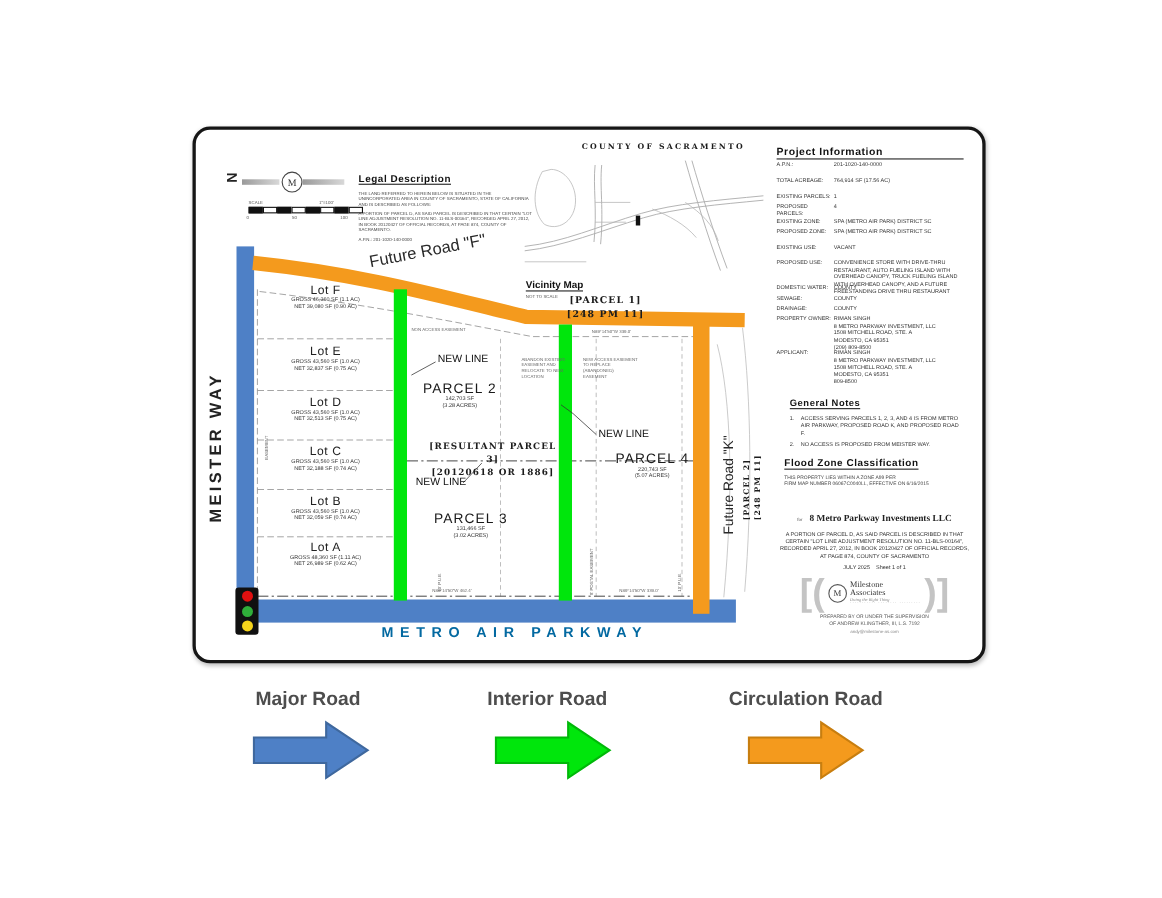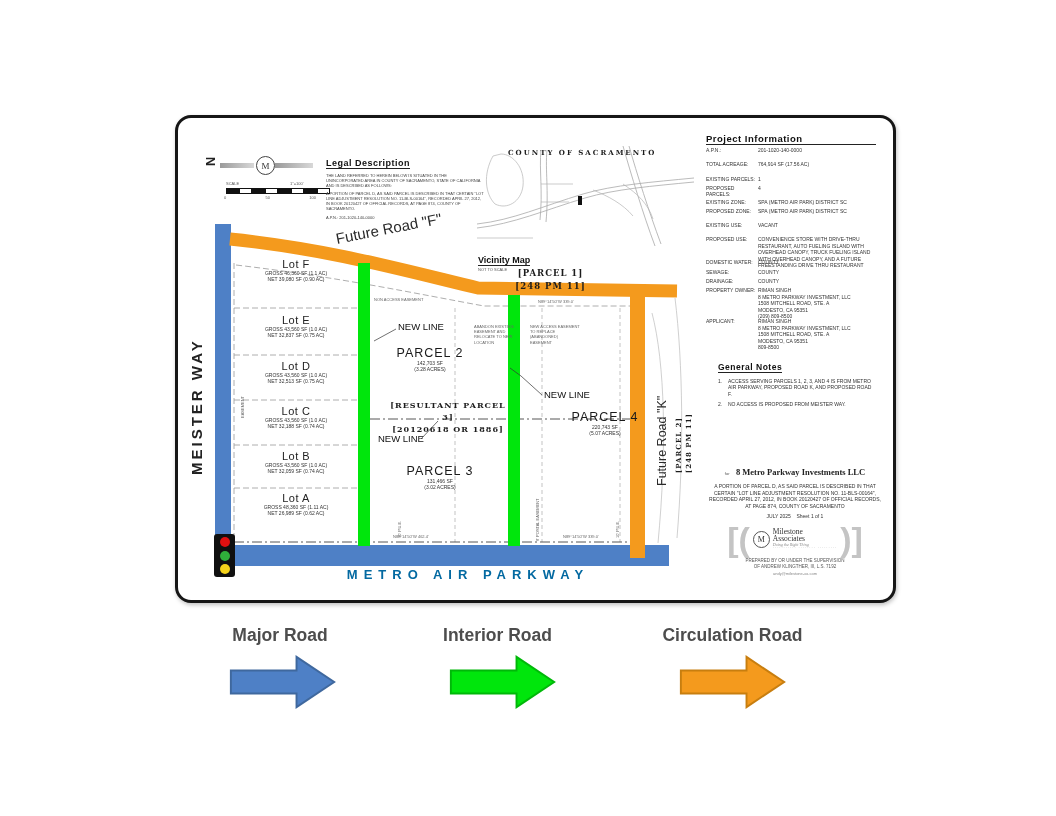--- a/index.html
+++ b/index.html
@@ -123,7 +123,7 @@
       <div class="tiny5" style="margin-top:4px;font-size:4px;">A.P.N.: 201-1020-140-0000</div>
     </div>
 
-    <div class="abs stencil" style="left:330px;top:30px;width:190px;font-size:7px;letter-spacing:2px;">COUNTY OF SACRAMENTO</div>
+    <div class="abs stencil" style="left:330px;top:10px;width:190px;text-align:center;font-size:7px;letter-spacing:2px;">COUNTY OF SACRAMENTO</div>
 
     <svg class="abs" style="left:295px;top:26px;" width="225" height="106" viewBox="0 0 225 106">
       <path d="M4,80 C40,76 70,62 110,50 C140,41 180,38 221,34 M4,84 C40,80 72,66 112,54 C142,45 180,42 221,38" stroke="#aaa" stroke-width="0.8" fill="none"></path>

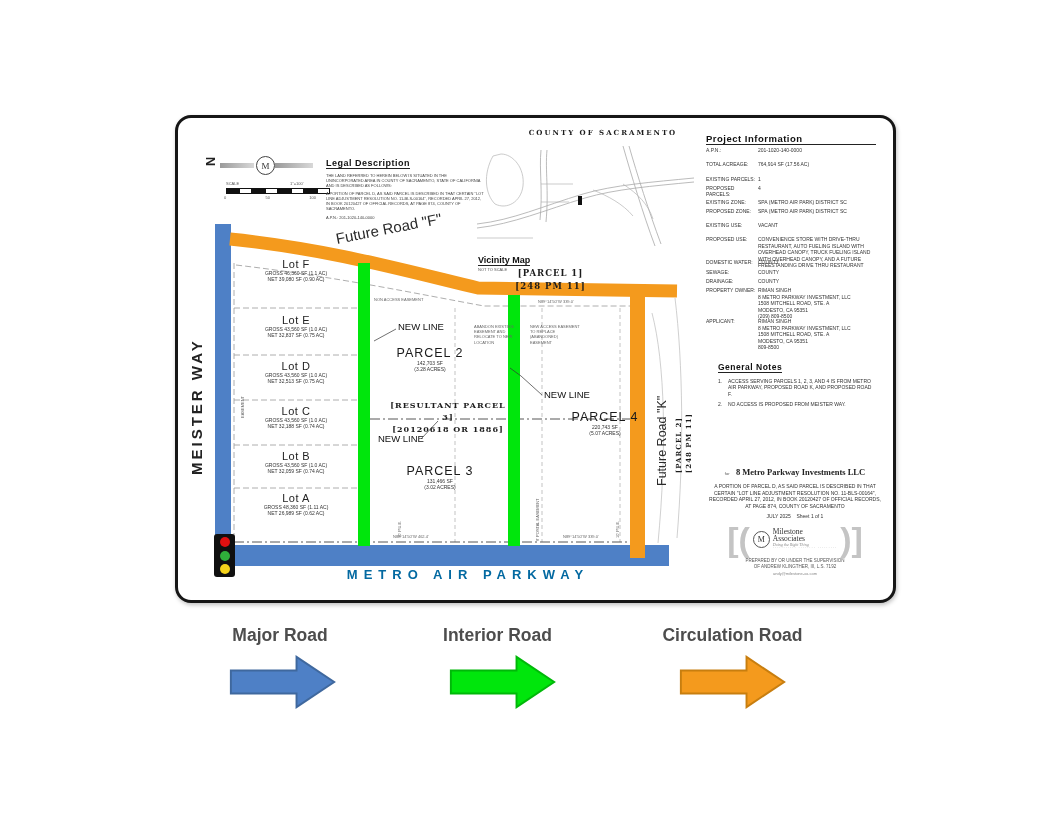--- a/index.html
+++ b/index.html
@@ -37,7 +37,7 @@
   .lot{width:126px;text-align:center;color:#222;}
   .lot .ln{font-size:11px;letter-spacing:.5px;}
   .lot .ld{font-size:5px;color:#333;line-height:1.2;}
-  .parcel{width:120px;text-align:center;color:#1a1a1a;padding-left:12px;}
+  .parcel{width:120px;text-align:center;color:#1a1a1a;}
   .parcel .pn{font-size:12.5px;letter-spacing:1px;}
   .parcel .pd{font-size:5px;color:#333;line-height:1.25;}
   .newline{font-size:9.5px;color:#111;}

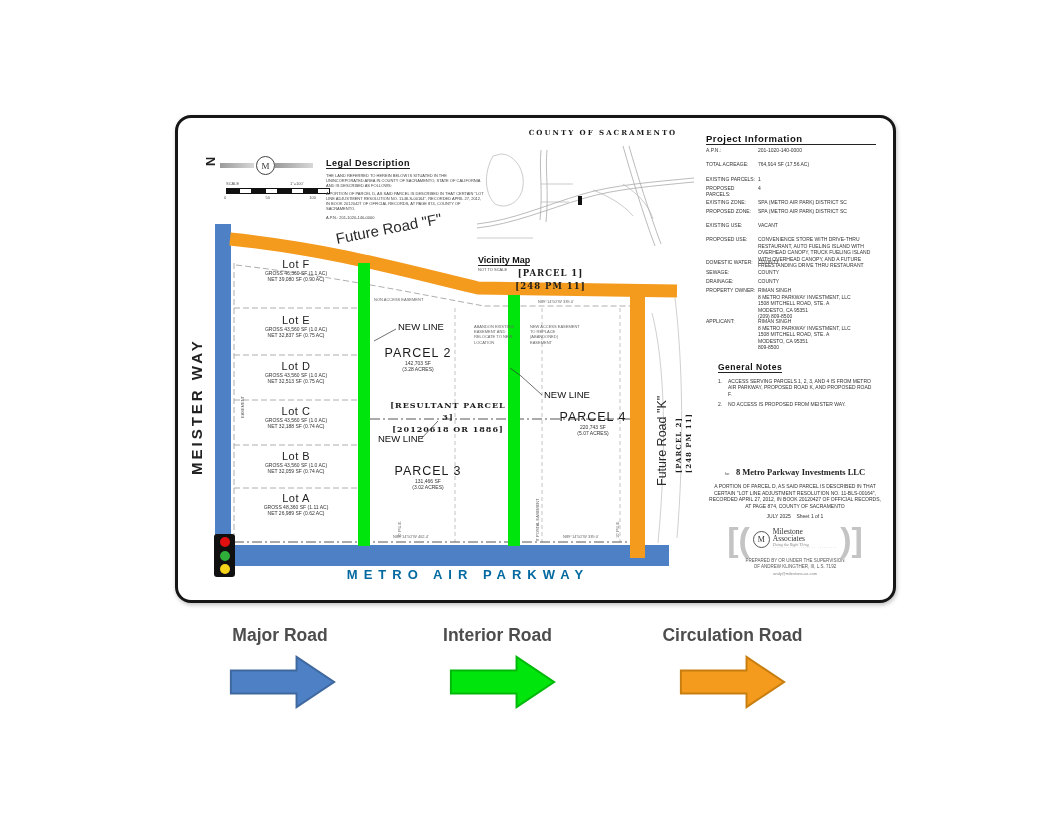--- a/index.html
+++ b/index.html
@@ -218,6 +218,11 @@
         </div>
     </div>
 
+    <div class="abs" style="left:535px;top:293px;width:168px;">
+      <span class="h-ud" style="font-size:9px;letter-spacing:.5px;">Flood Zone Classification</span>
+      <div class="tiny5" style="margin-top:2px;font-size:4.5px;">THIS PROPERTY LIES WITHIN A ZONE A99 PER</div>
+      <div class="tiny5" style="font-size:4.5px;">FIRM MAP NUMBER 06067C0040LL, EFFECTIVE ON 6/16/2015</div>
+    </div>
 
     <div class="abs tb" style="left:528px;top:338px;">
       <div style="margin-top:5px;">

